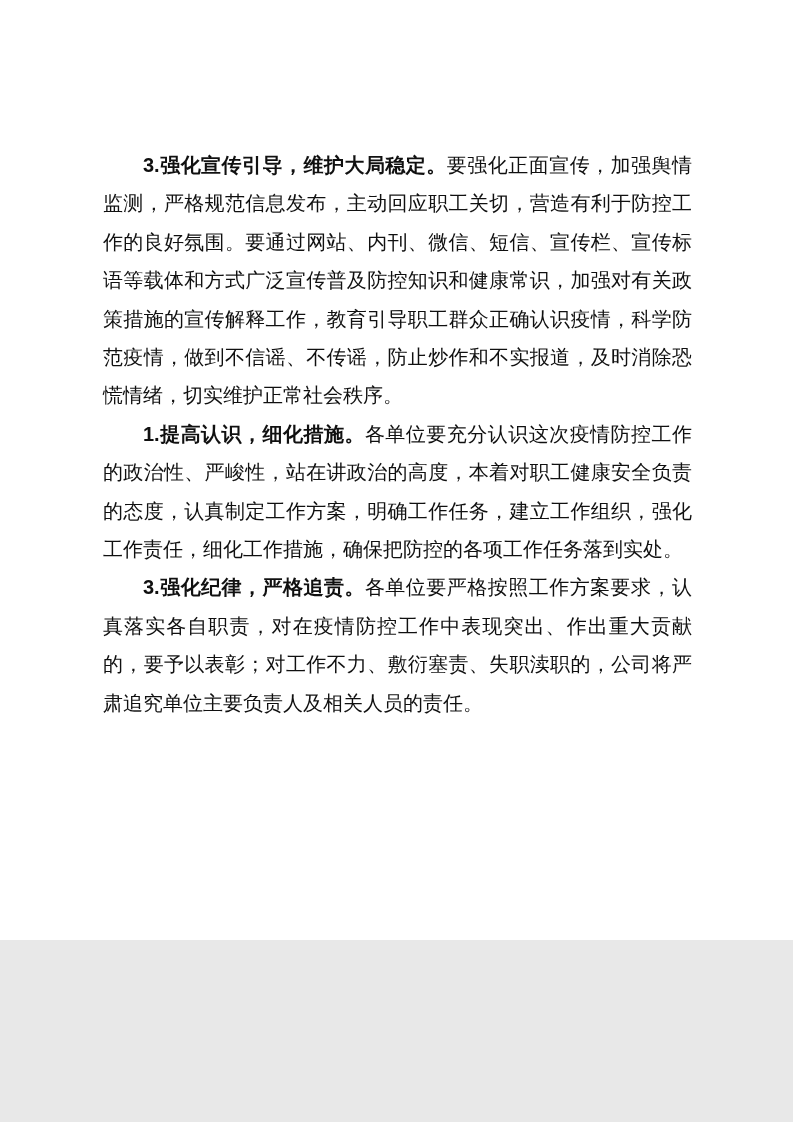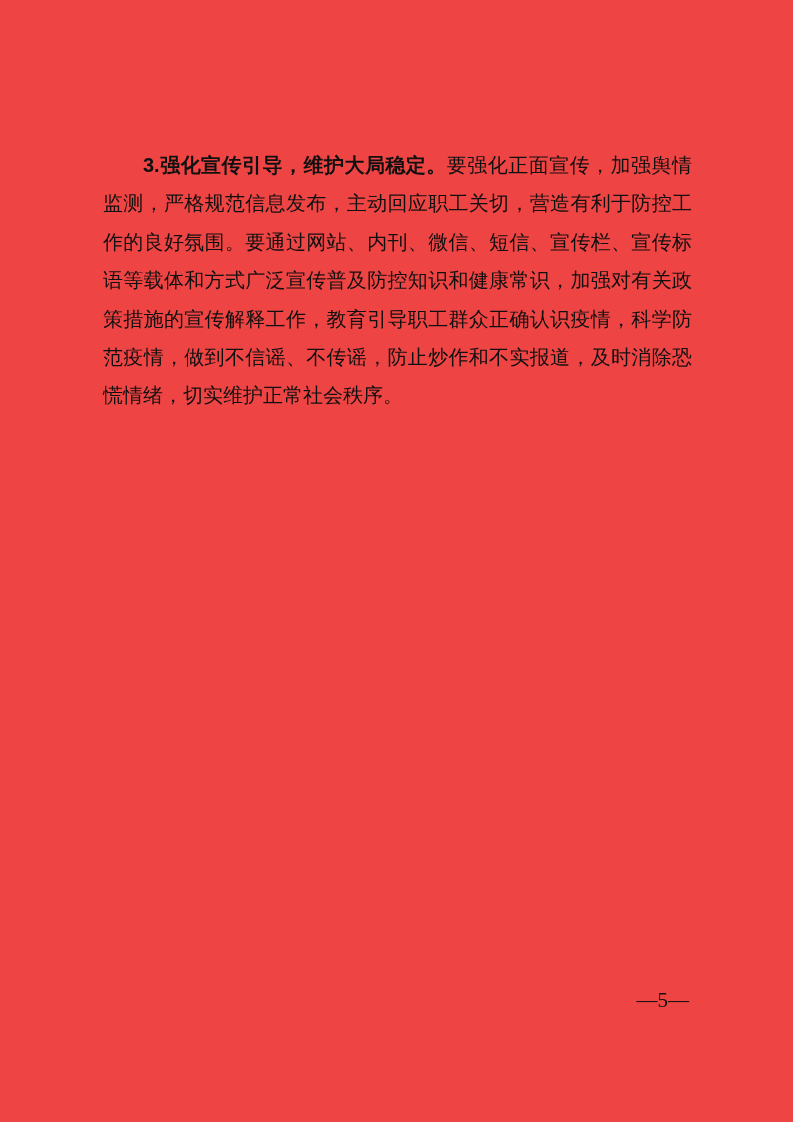--- a/index.html
+++ b/index.html
@@ -10,8 +10,8 @@
   .page {
     position: relative;
     width: 793px;
-    height: 1122px;
-    background: #ef4444;
+    height: 940px;
+    background: #ffffff;
     overflow: hidden;
     font-family: "Liberation Sans", sans-serif;
     color: #101010;

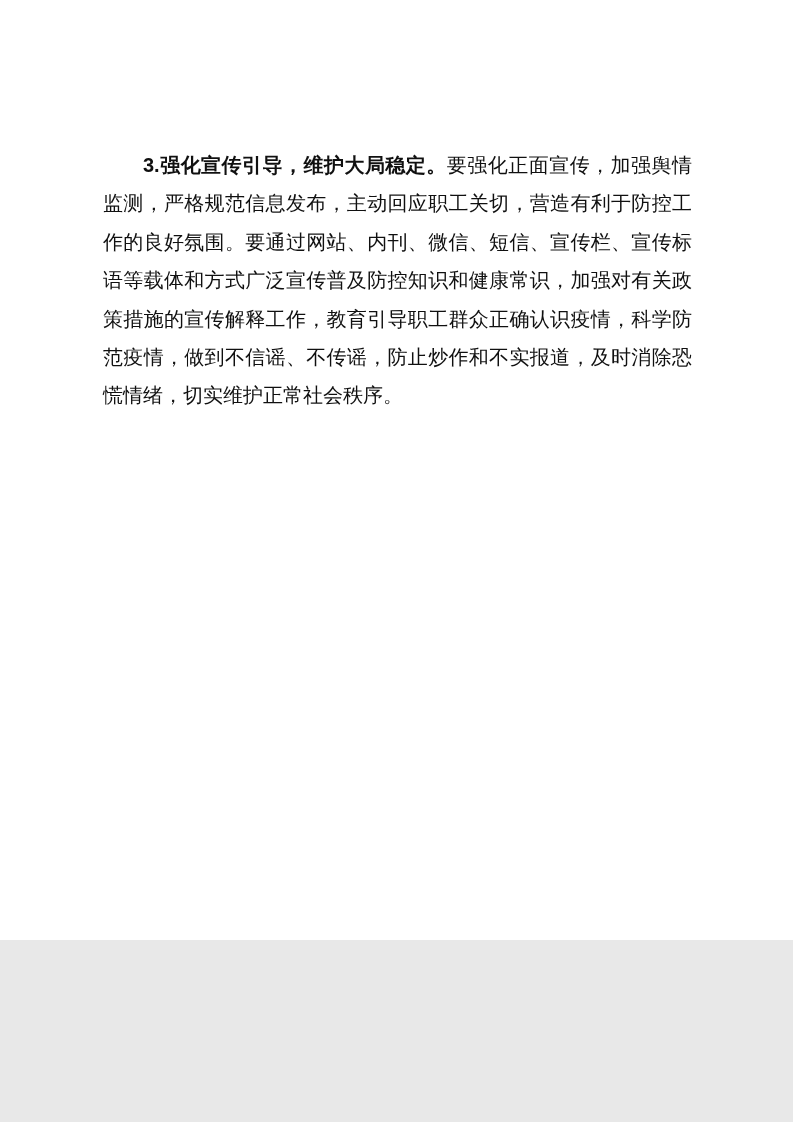--- a/index.html
+++ b/index.html
@@ -61,6 +61,7 @@
     <p class="para"><span class="lead">3.强化宣传引导，维护大局稳定。</span><span>要强化正面宣传，加强舆情监测，严格规范信息发布，主动回应职工关切，营造有利于防控工作的良好氛围。要通过网站、内刊、微信、短信、宣传栏、宣传标语等载体和方式广泛宣传普及防控知识和健康常识，加强对有关政策措施的宣传解释工作，教育引导职工群众正确认识疫情，科学防范疫情，做到不信谣、不传谣，防止炒作和不实报道，及时消除恐慌情绪，切实维护正常社会秩序。</span></p>
 
 
+    <p class="para"><span class="lead">1.提高认识，细化措施。</span><span>各单位要充分认识这次疫情防控工作的政治性、严峻性，站在讲政治的高度，本着对职工健康安全负责的态度，认真制定工作方案，明确工作任务，建立工作组织，强化工作责任，细化工作措施，确保把防控的各项工作任务落到实处。</span></p>
 
 
 

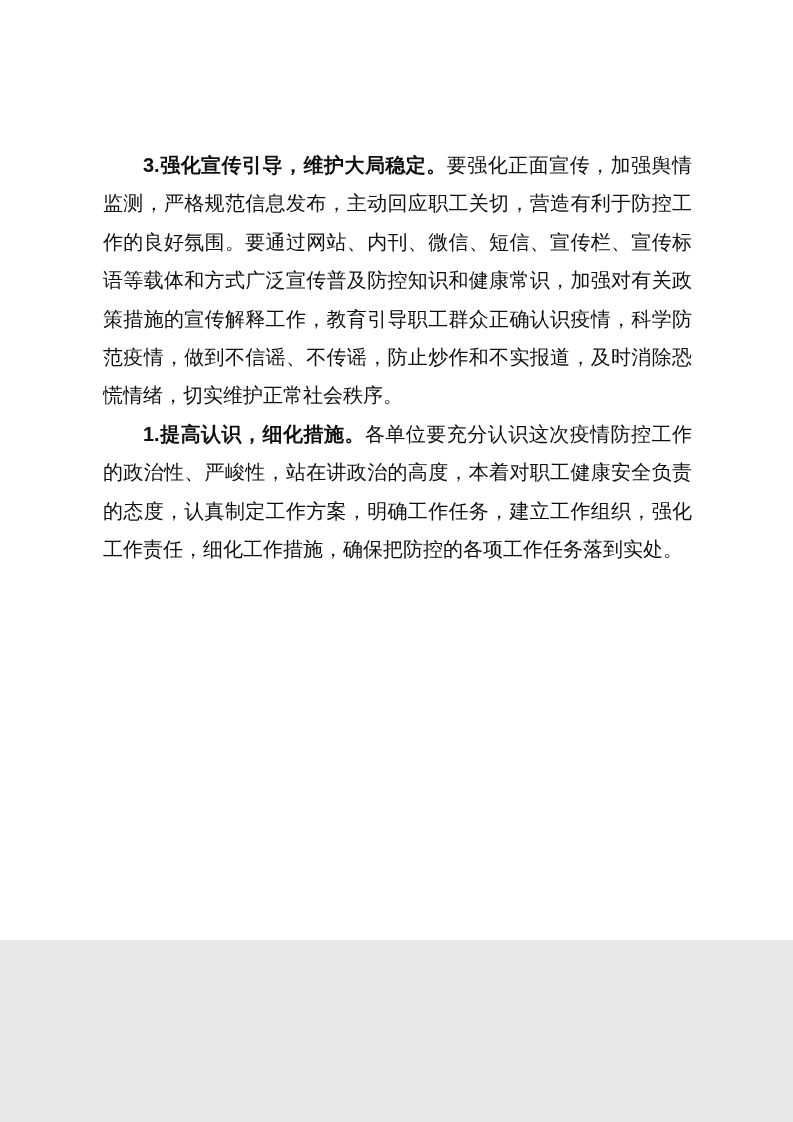--- a/index.html
+++ b/index.html
@@ -64,6 +64,7 @@
     <p class="para"><span class="lead">1.提高认识，细化措施。</span><span>各单位要充分认识这次疫情防控工作的政治性、严峻性，站在讲政治的高度，本着对职工健康安全负责的态度，认真制定工作方案，明确工作任务，建立工作组织，强化工作责任，细化工作措施，确保把防控的各项工作任务落到实处。</span></p>
 
 
+    <p class="para"><span class="lead">3.强化纪律，严格追责。</span><span>各单位要严格按照工作方案要求，认真落实各自职责，对在疫情防控工作中表现突出、作出重大贡献的，要予以表彰；对工作不力、敷衍塞责、失职渎职的，公司将严肃追究单位主要负责人及相关人员的责任。</span></p>
 
   </div>
 

